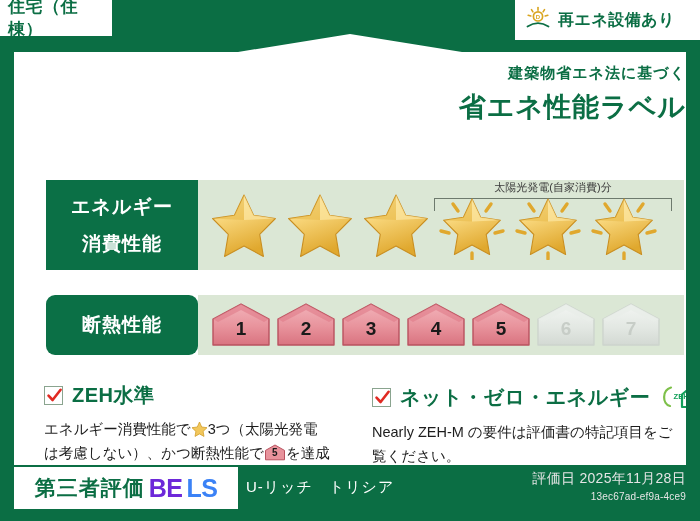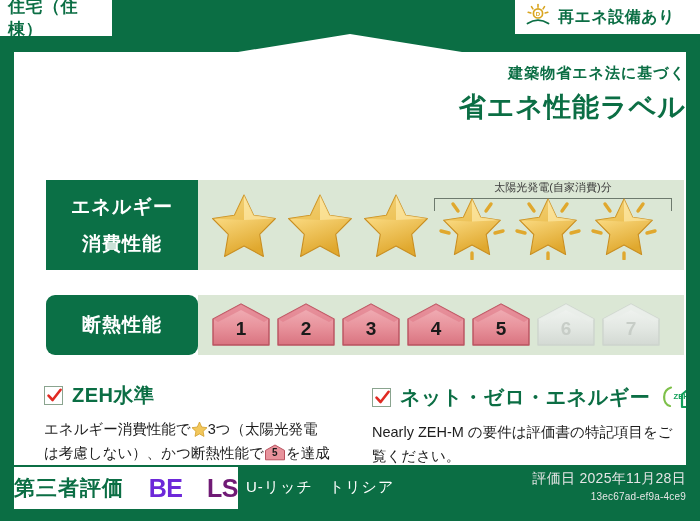--- a/index.html
+++ b/index.html
@@ -17,7 +17,7 @@
   }
   #tab-left{left:0;top:0;width:112px;height:36px;padding-left:8px;justify-content:flex-start;}
   #tab-left .txt{color:#0b6e44;font-size:17px;font-weight:bold;letter-spacing:.5px;}
-  #tab-right{right:0;top:0;width:185px;height:34px;padding-left:10px;justify-content:flex-start;gap:7px;}
+  #tab-right{right:0;top:0;width:185px;height:40px;padding-left:10px;justify-content:flex-start;gap:7px;}
   #tab-right .txt{color:#0b6e44;font-size:16px;font-weight:bold;letter-spacing:.5px;}
 
   

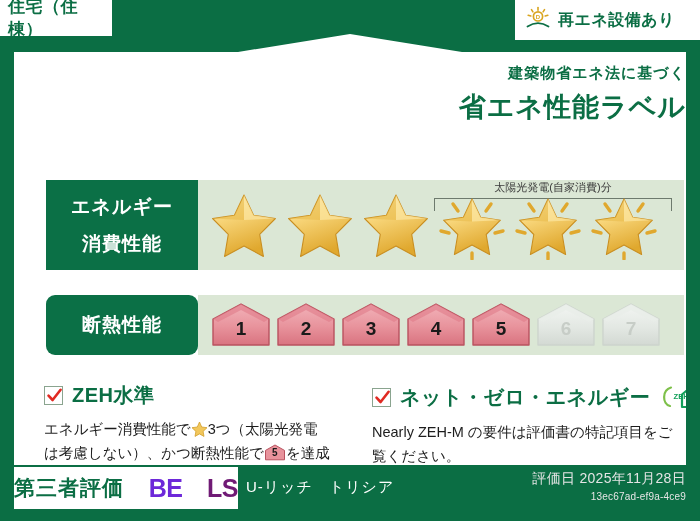--- a/index.html
+++ b/index.html
@@ -94,7 +94,7 @@
   
   #footer-badge{
     position:absolute;left:14px;top:467px;width:224px;height:42px;background:#fff;
-    display:flex;align-items:center;justify-content:space-between;gap:4px;
+    display:flex;align-items:center;justify-content:center;gap:4px;
   }
   #footer-badge .jp{font-size:21px;font-weight:bold;color:#0b6e44;letter-spacing:1px;}
   #footer-badge .b1{font-size:25px;font-weight:bold;color:#6d28d9;letter-spacing:-.5px;}

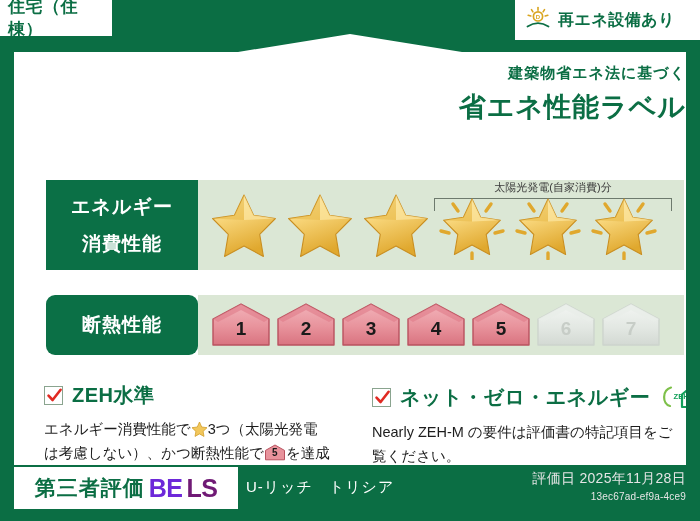--- a/index.html
+++ b/index.html
@@ -98,7 +98,7 @@
   }
   #footer-badge .jp{font-size:21px;font-weight:bold;color:#0b6e44;letter-spacing:1px;}
   #footer-badge .b1{font-size:25px;font-weight:bold;color:#6d28d9;letter-spacing:-.5px;}
-  #footer-badge .b2{font-size:25px;font-weight:bold;color:#701a75;letter-spacing:-.5px;}
+  #footer-badge .b2{font-size:25px;font-weight:bold;color:#3b82f6;letter-spacing:-.5px;}
   #bldg-name{
     position:absolute;left:246px;top:478px;font-size:15px;color:#ffffff;letter-spacing:1px;
     white-space:nowrap;

